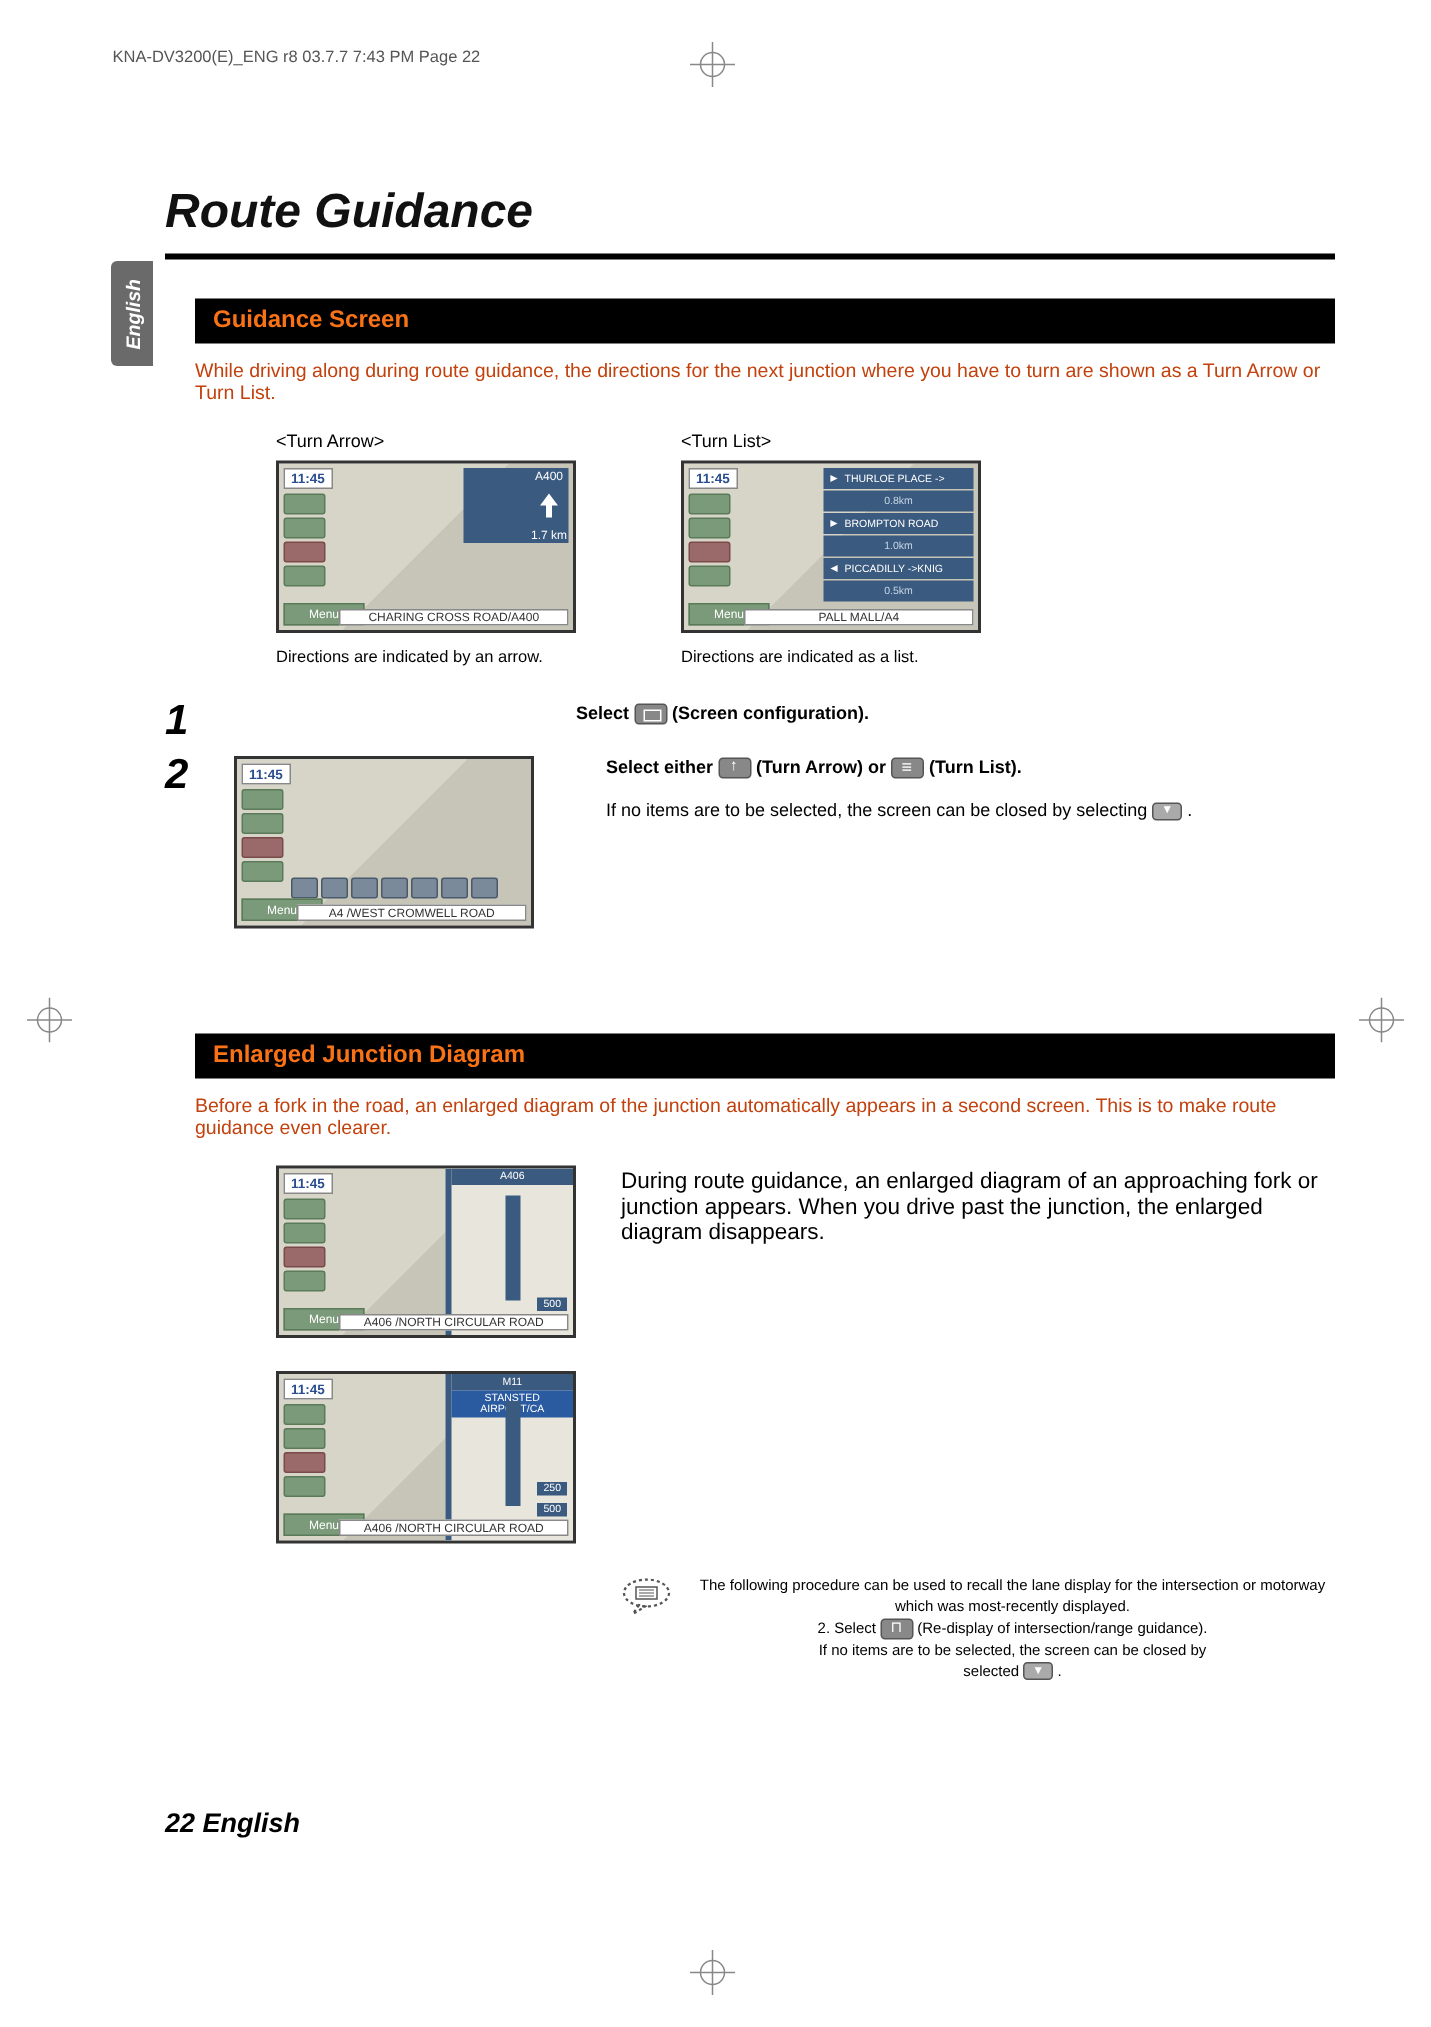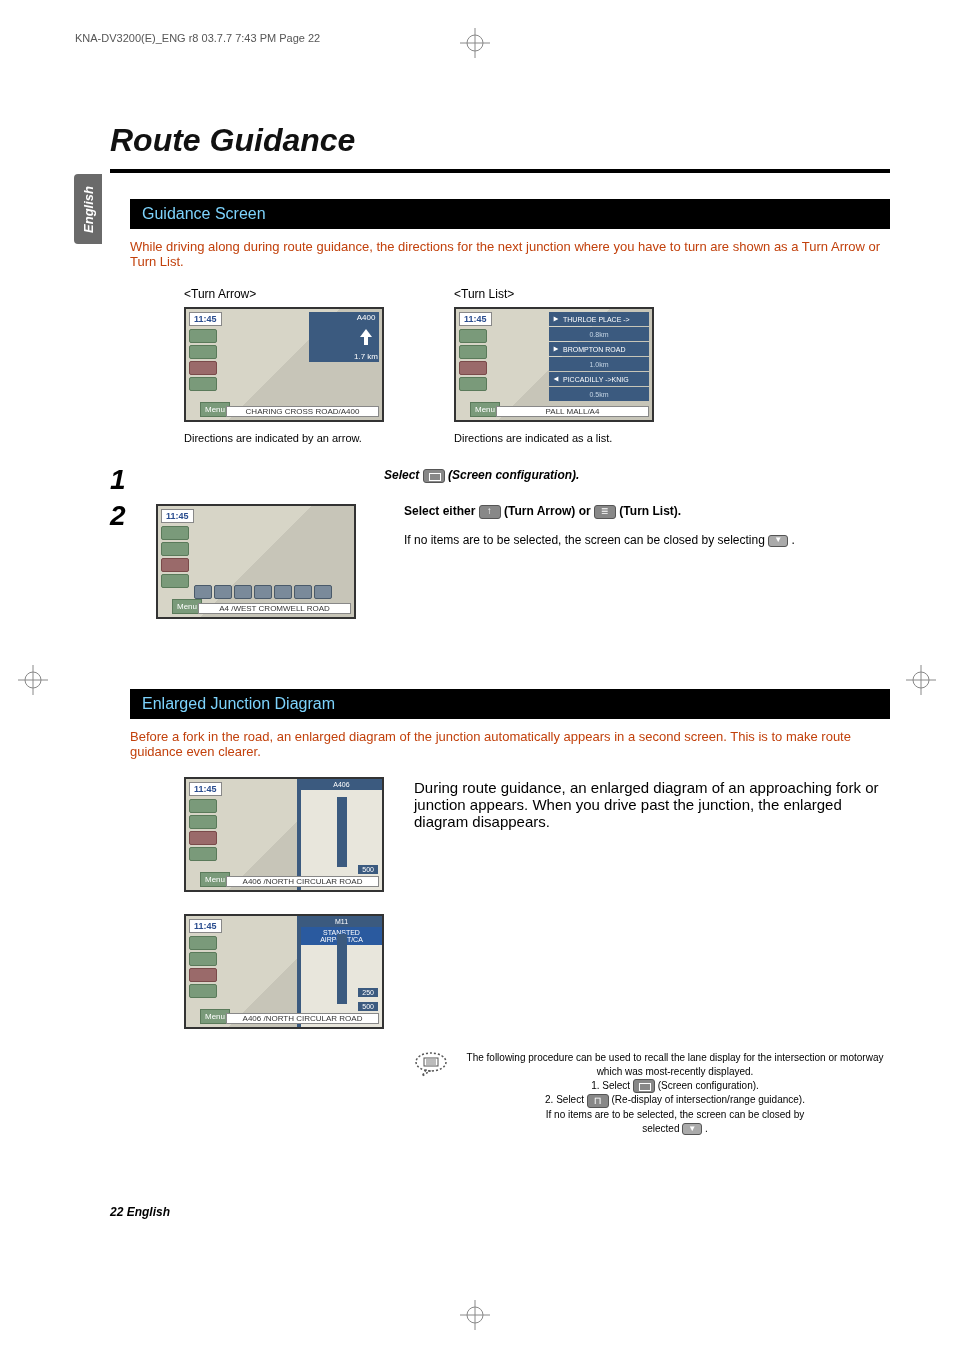--- a/index.html
+++ b/index.html
@@ -87,10 +87,10 @@
     }
     .section-bar {
       background: #000;
-      color: #7dd3fc;
+      color: #f97316;
       padding: 6px 12px;
       font-size: 16px;
-      font-weight: normal;
+      font-weight: bold;
       margin-bottom: 10px;
       margin-left: 20px;
     }

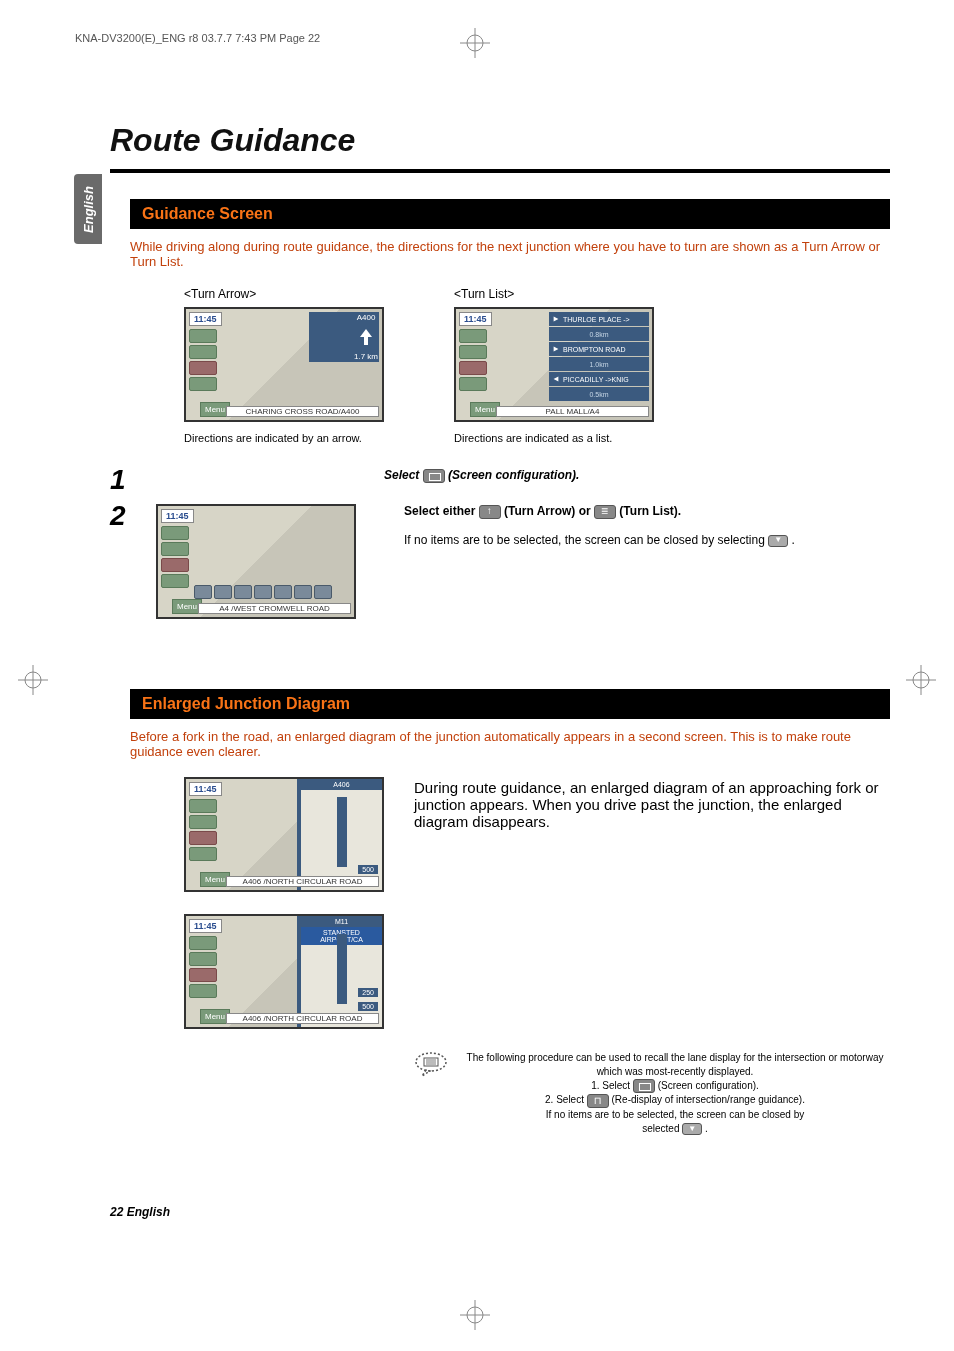--- a/index.html
+++ b/index.html
@@ -156,11 +156,11 @@
     .shot-menu {
       position: absolute;
       bottom: 3px;
-      left: 14px;
+      left: 3px;
       background: #7a9a7a;
       color: #fff;
       font-size: 8px;
-      padding: 2px 4px;
+      padding: 2px 16px;
       border: 1px solid #5a7a5a;
     }
     .shot-bottom-bar {

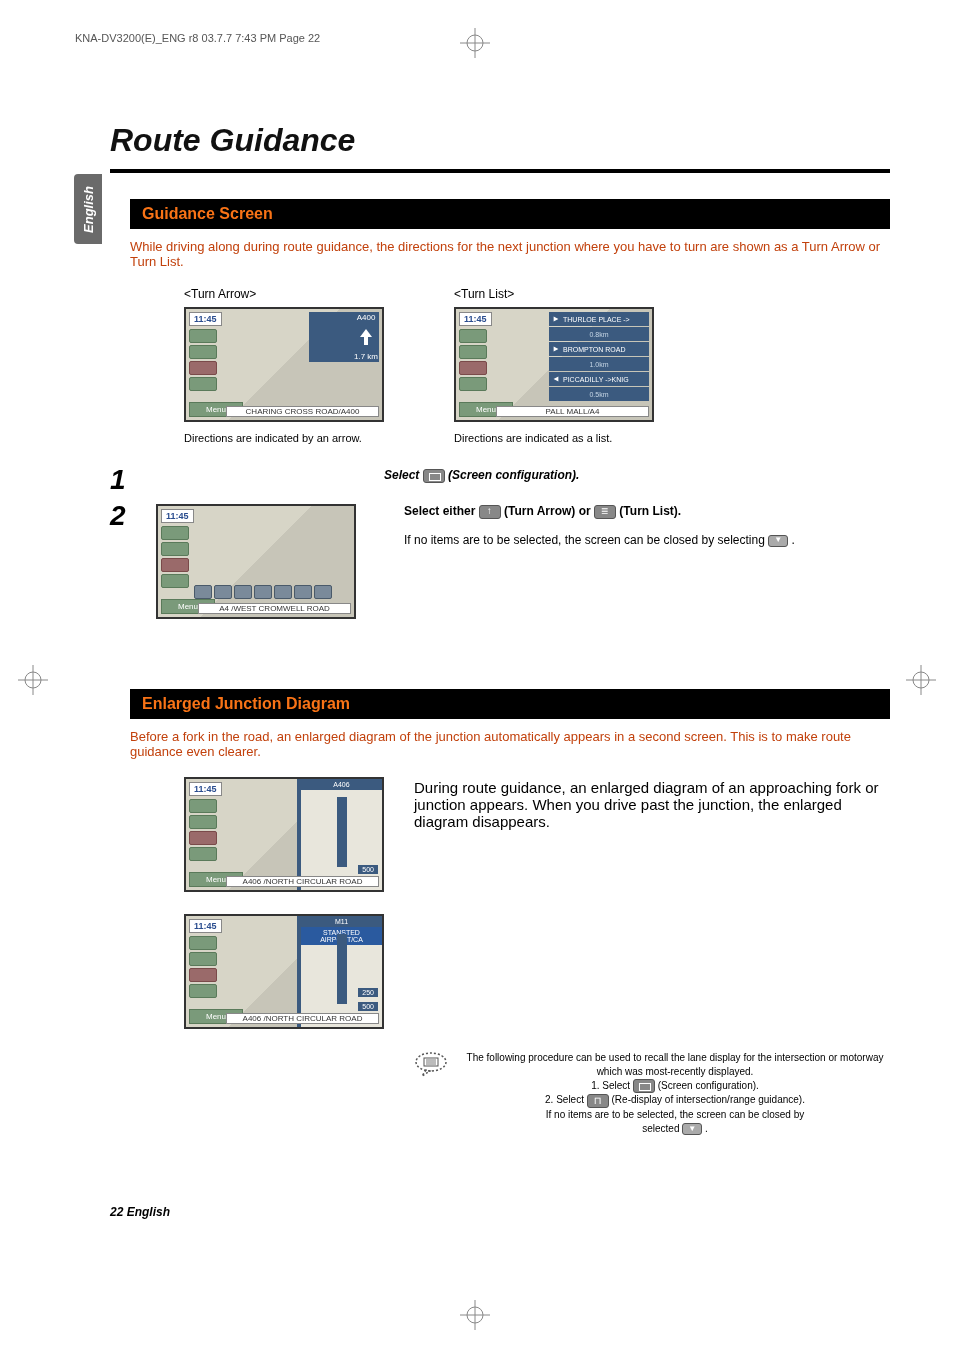--- a/index.html
+++ b/index.html
@@ -530,7 +530,7 @@
   <div class="step-row">
     <div class="step-num">1</div>
     <div class="step-body">
-      <div style="display:flex; gap: 28px; font-style: italic;">
+      <div style="display:flex; gap: 28px;">
         <div style="width:200px;"></div>
         <div class="step-text">
           <b><span>Select </span><span class="inline-icon screen-config"></span><span> (Screen configuration).</span></b>

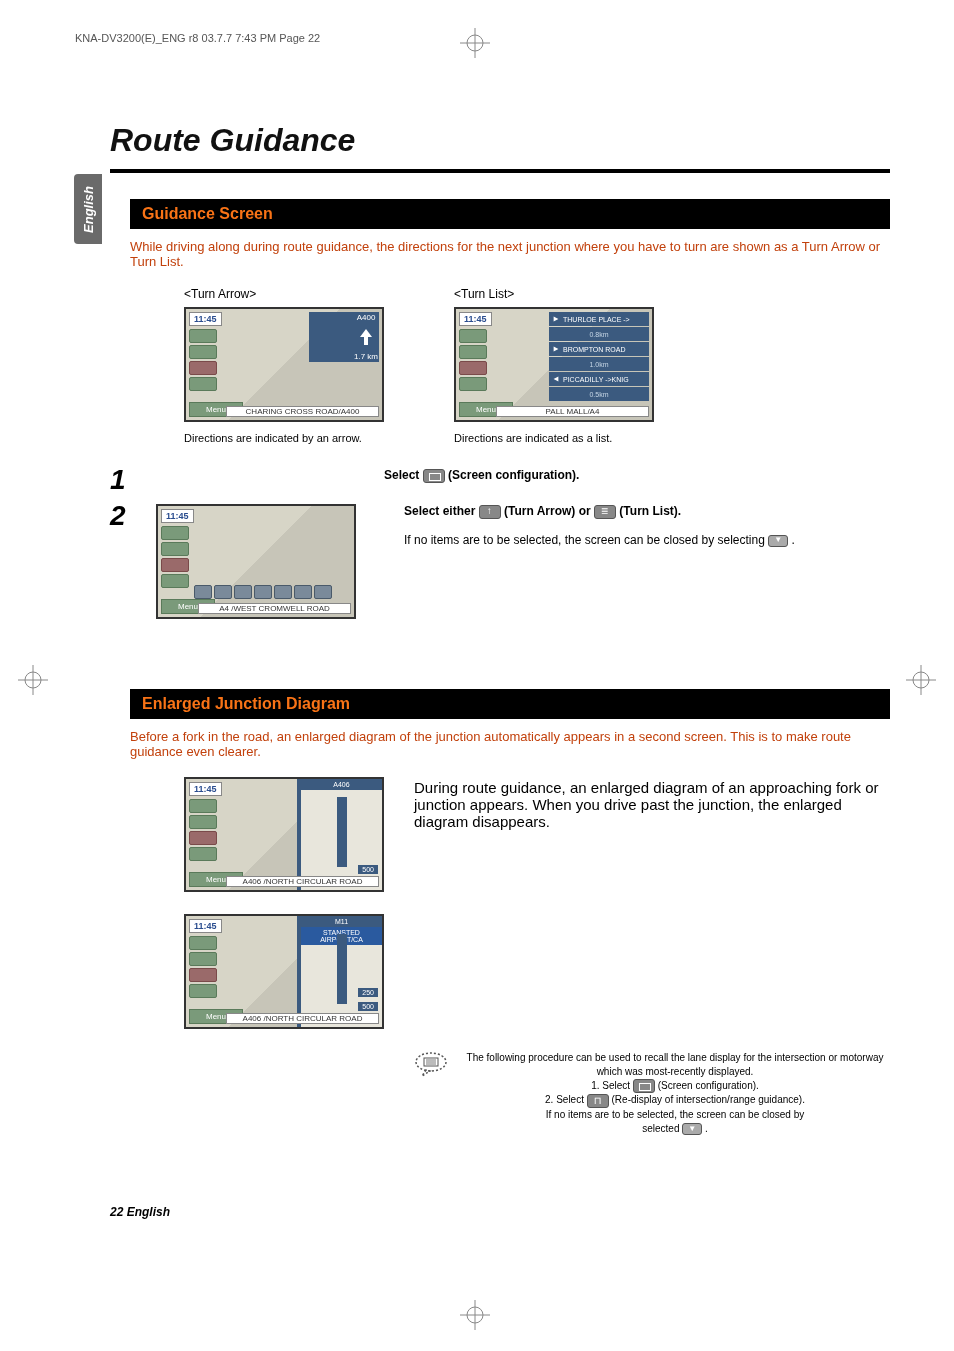--- a/index.html
+++ b/index.html
@@ -634,9 +634,6 @@
       <div class="note-text">
         <div>The following procedure can be used to recall the lane display for the intersection or motorway which was most-recently displayed.</div>
         <div>
-          <span>1. Select </span><span class="inline-icon screen-config"></span><span> (Screen configuration).</span>
-        </div>
-        <div>
           <span>2. Select </span><span class="inline-icon road-icon"></span><span> (Re-display of intersection/range guidance).</span>
         </div>
         <div>   If no items are to be selected, the screen can be closed by</div>

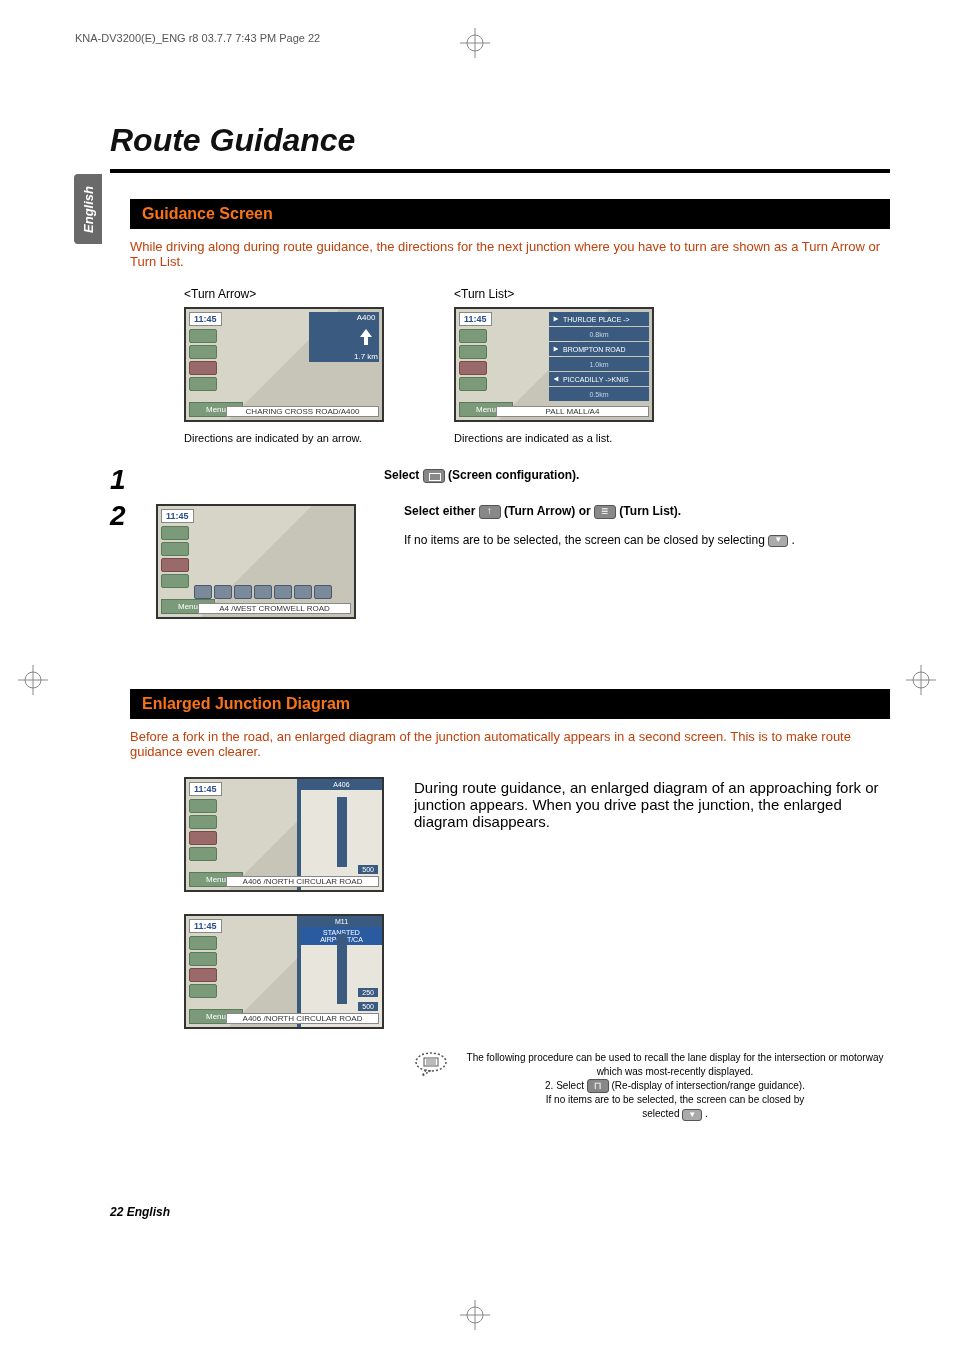--- a/index.html
+++ b/index.html
@@ -357,7 +357,7 @@
       position: absolute;
       top: 1205px;
       left: 110px;
-      font-size: 12px;
+      font-size: 18px;
       font-weight: bold;
       font-style: italic;
       color: #000;

